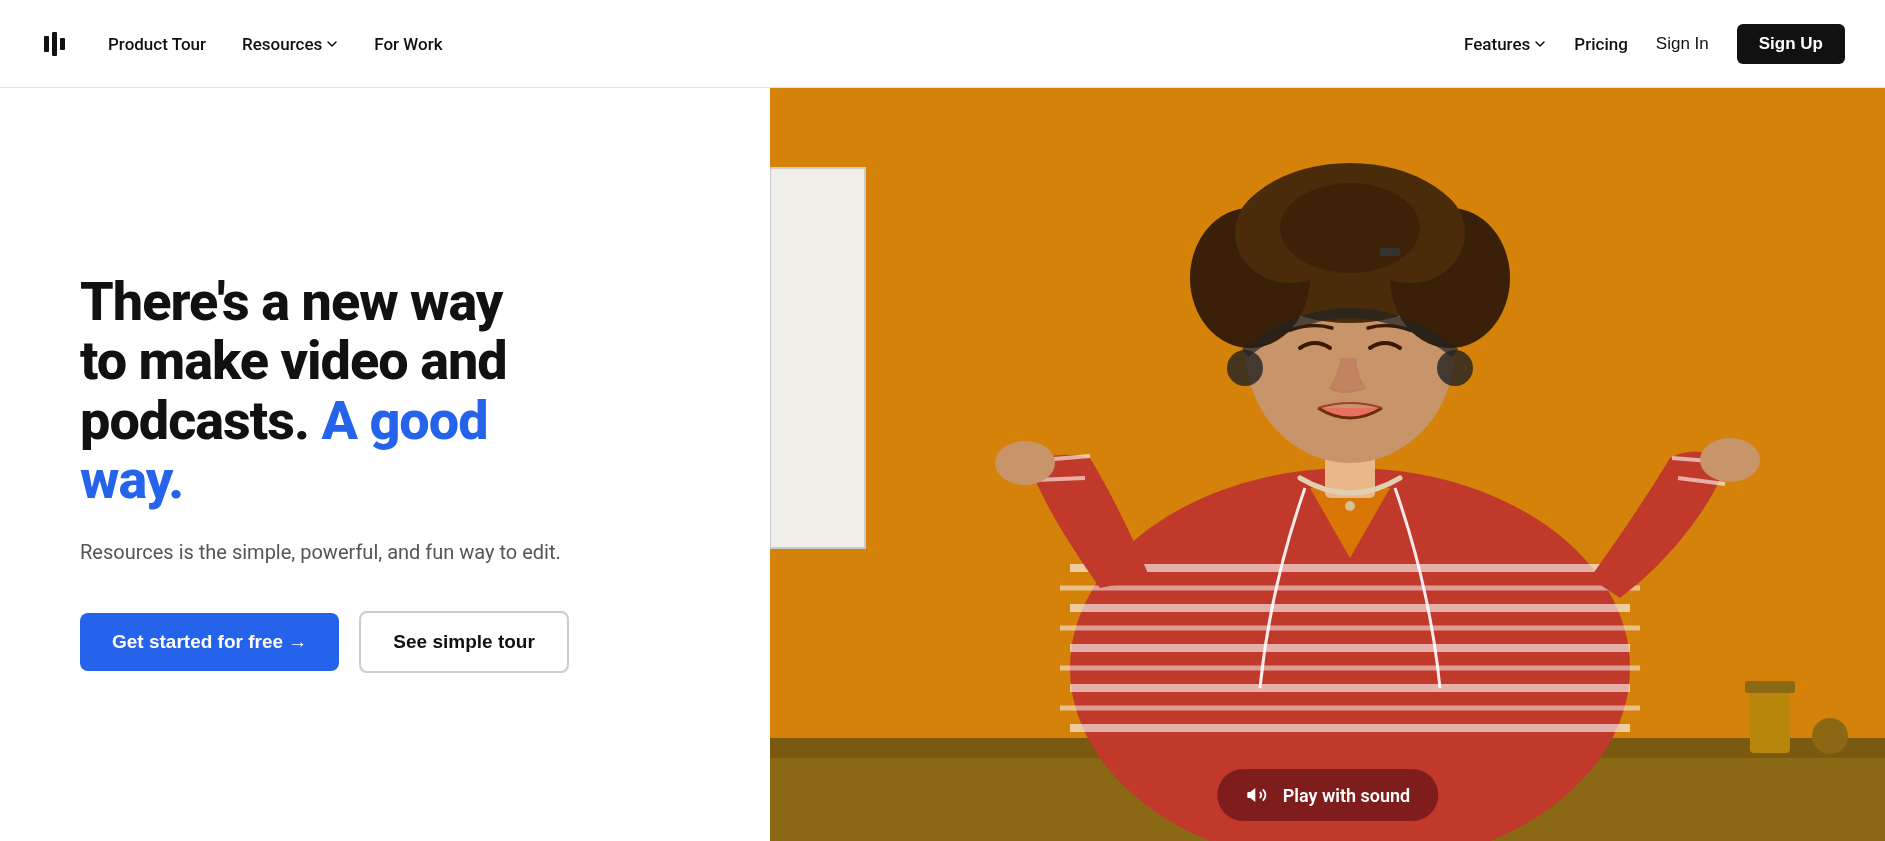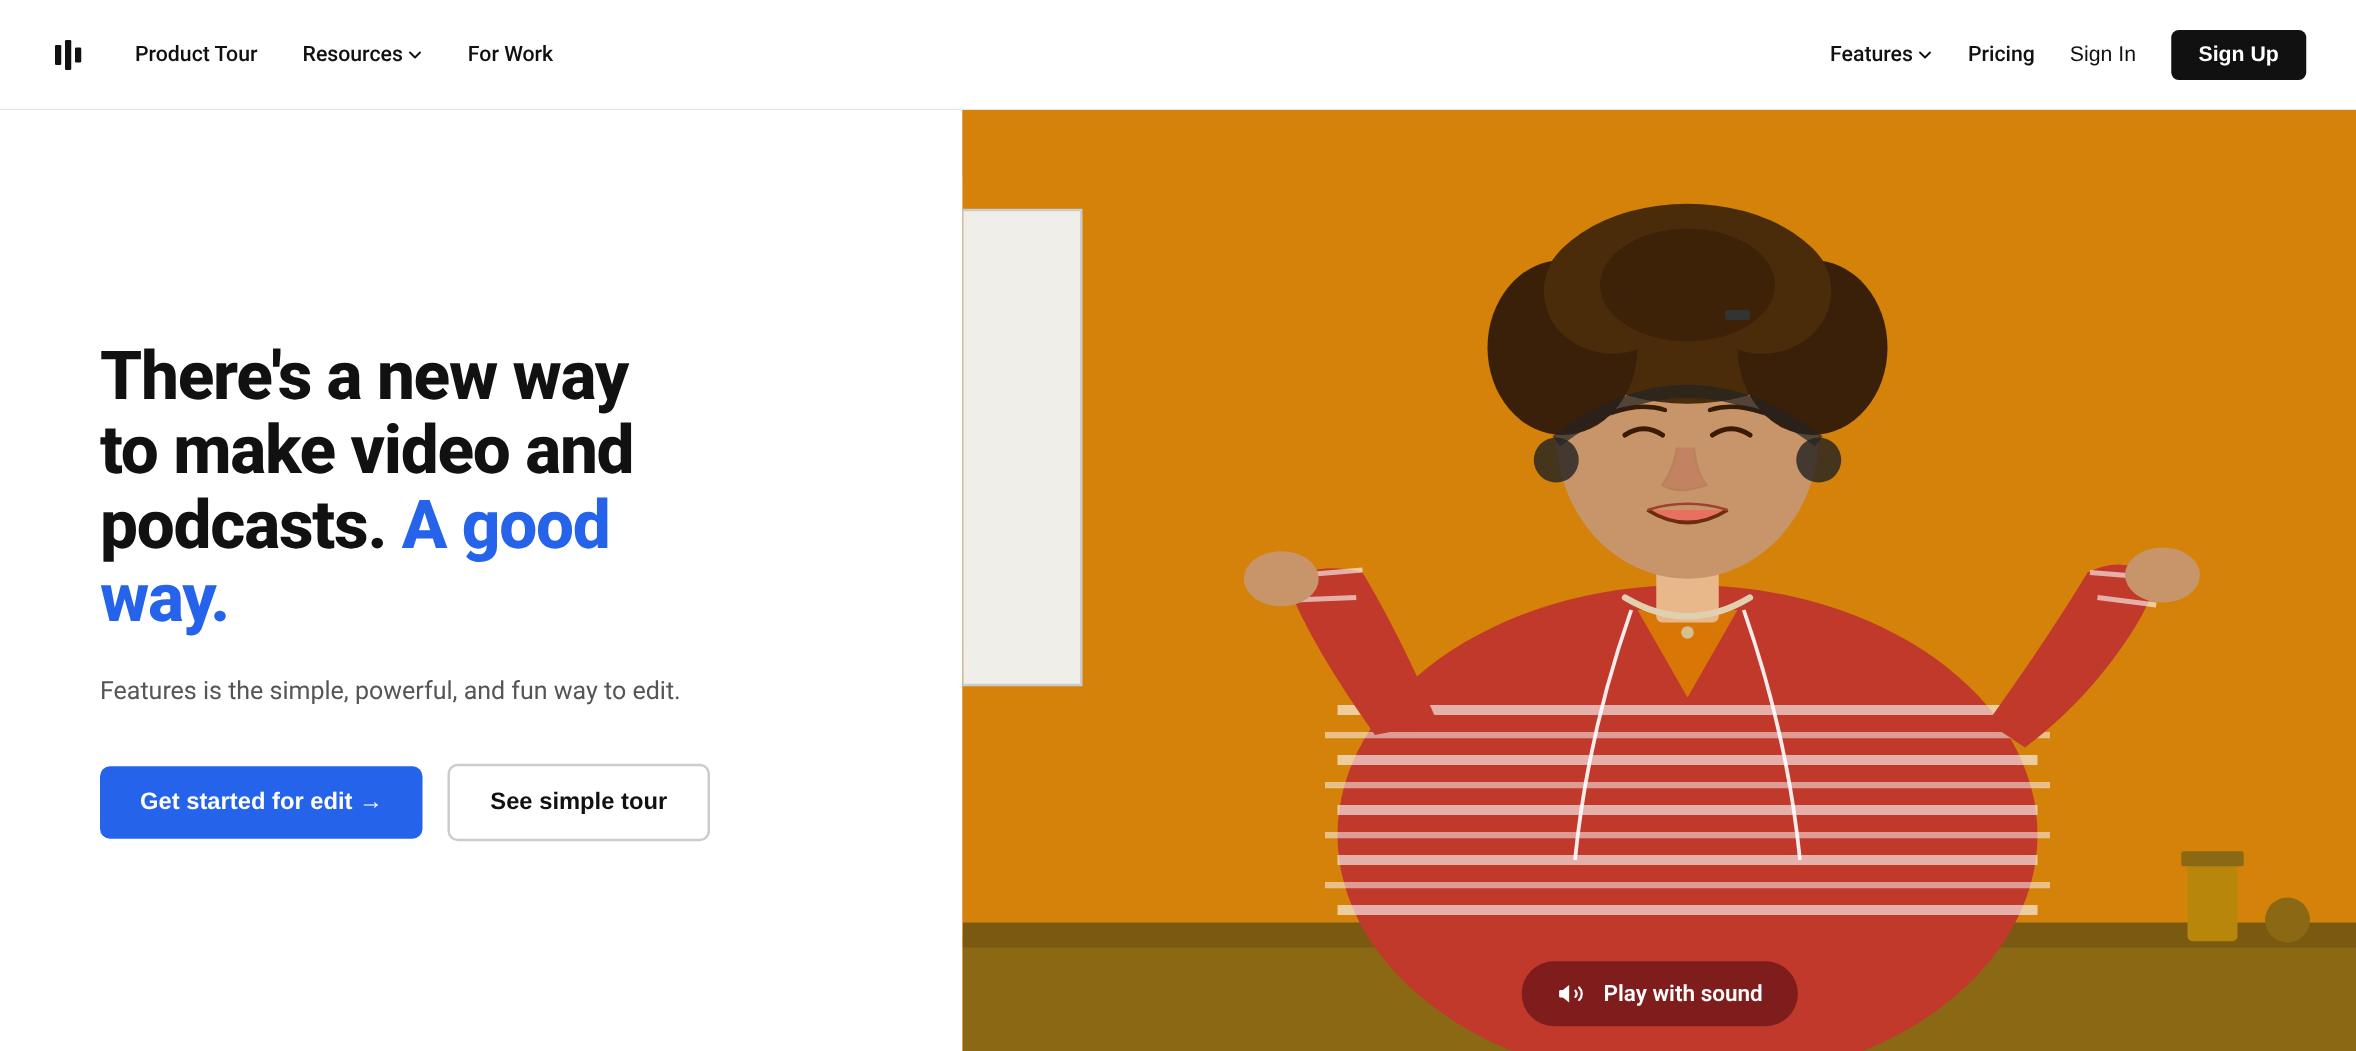--- a/index.html
+++ b/index.html
@@ -307,7 +307,7 @@
     </h1>
 
     <p class="hero-subtext">
-      <span>Features is the simple, powerful, and fun way to edit.</span>
+      <span>Resources is the simple, powerful, and fun way to edit.</span>
     </p>
 
     <div class="cta-buttons">

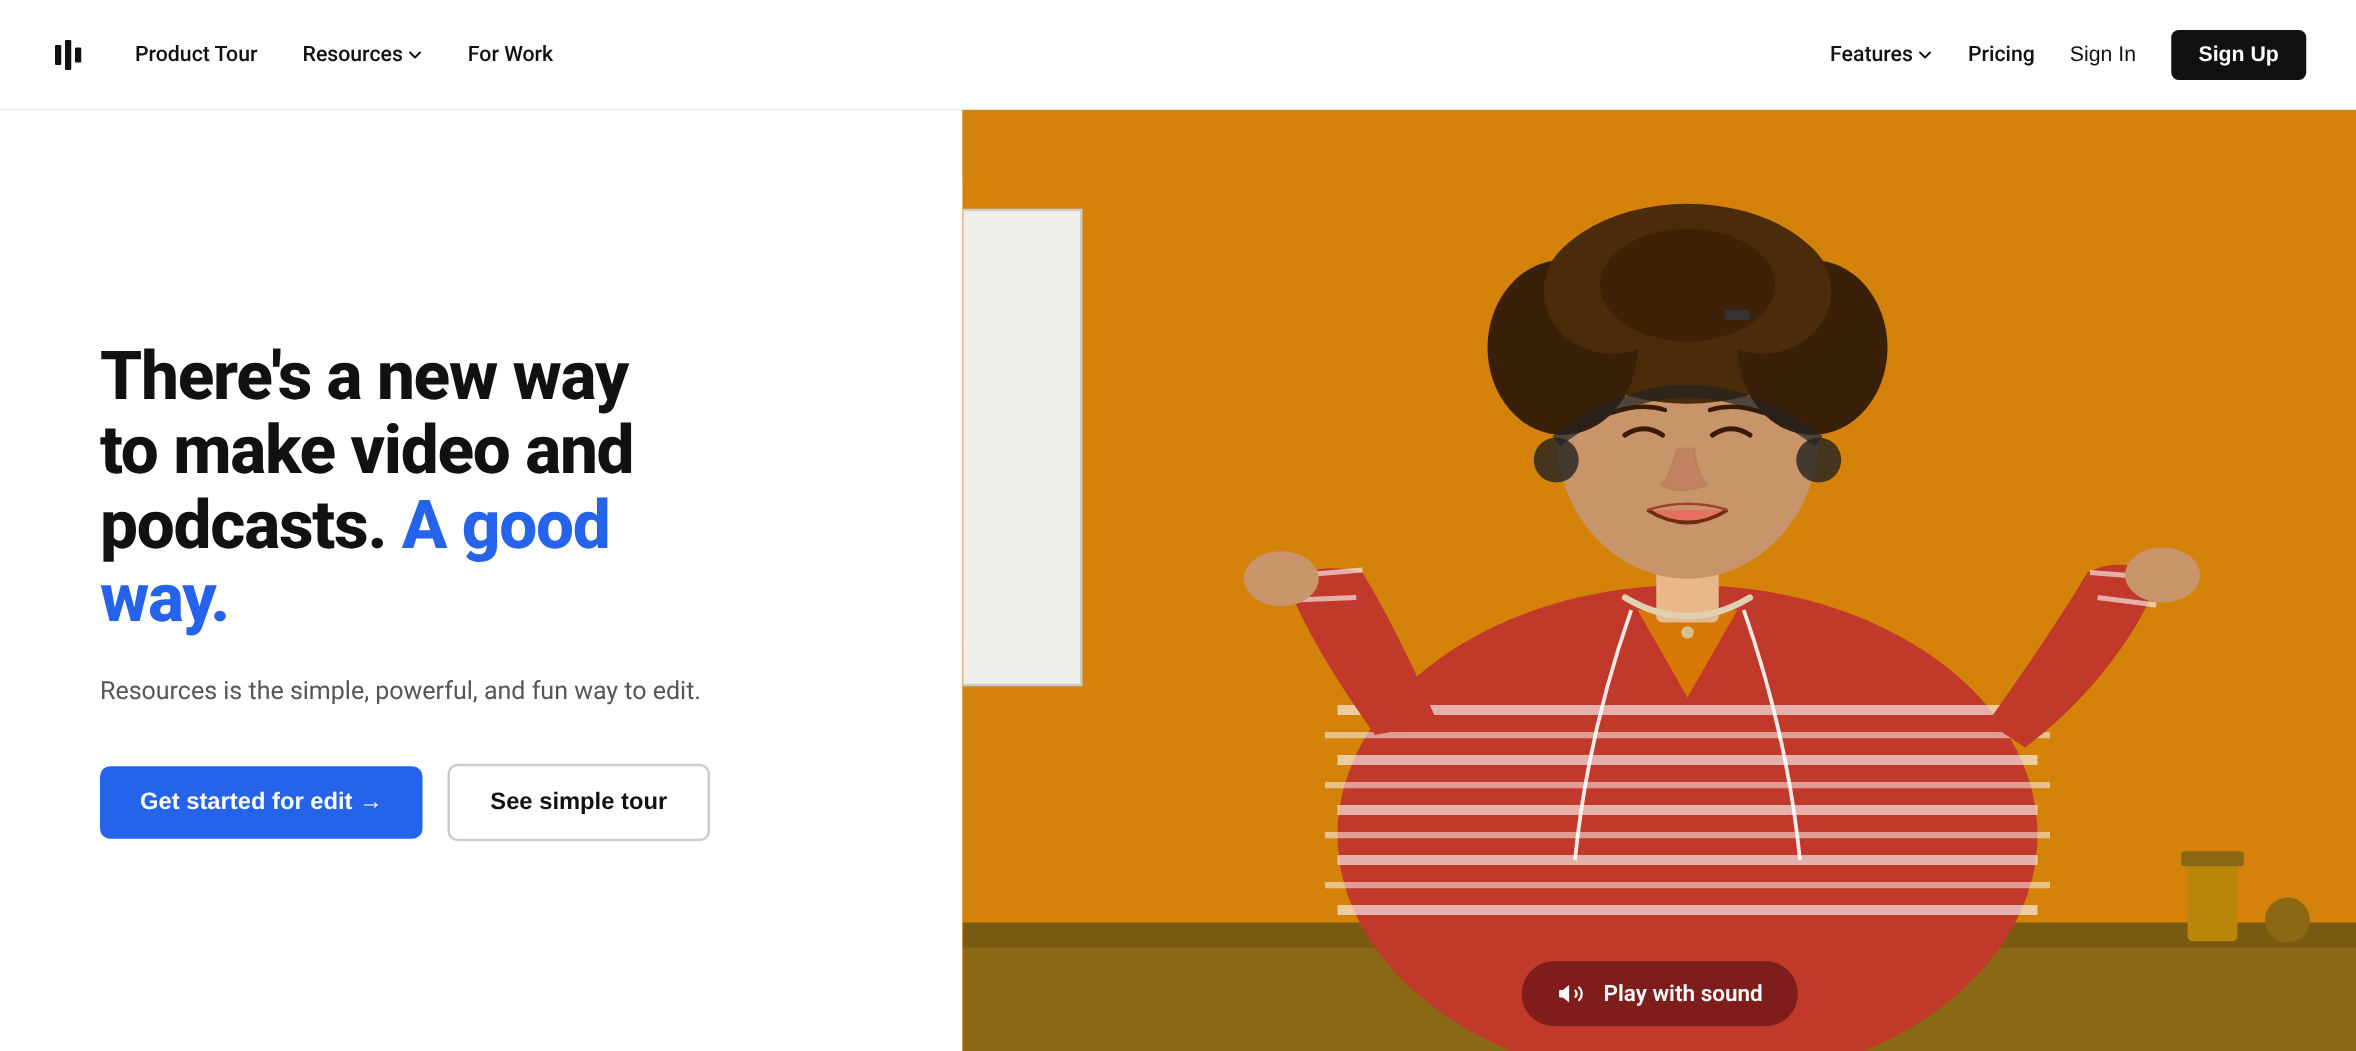--- a/index.html
+++ b/index.html
@@ -312,7 +312,7 @@
 
     <div class="cta-buttons">
       <button class="get-started-btn">
-        <span>Get started for edit →</span>
+        <span>Get started for free →</span>
       </button>
       <button class="product-tour-btn">
         <span>See simple tour</span>

